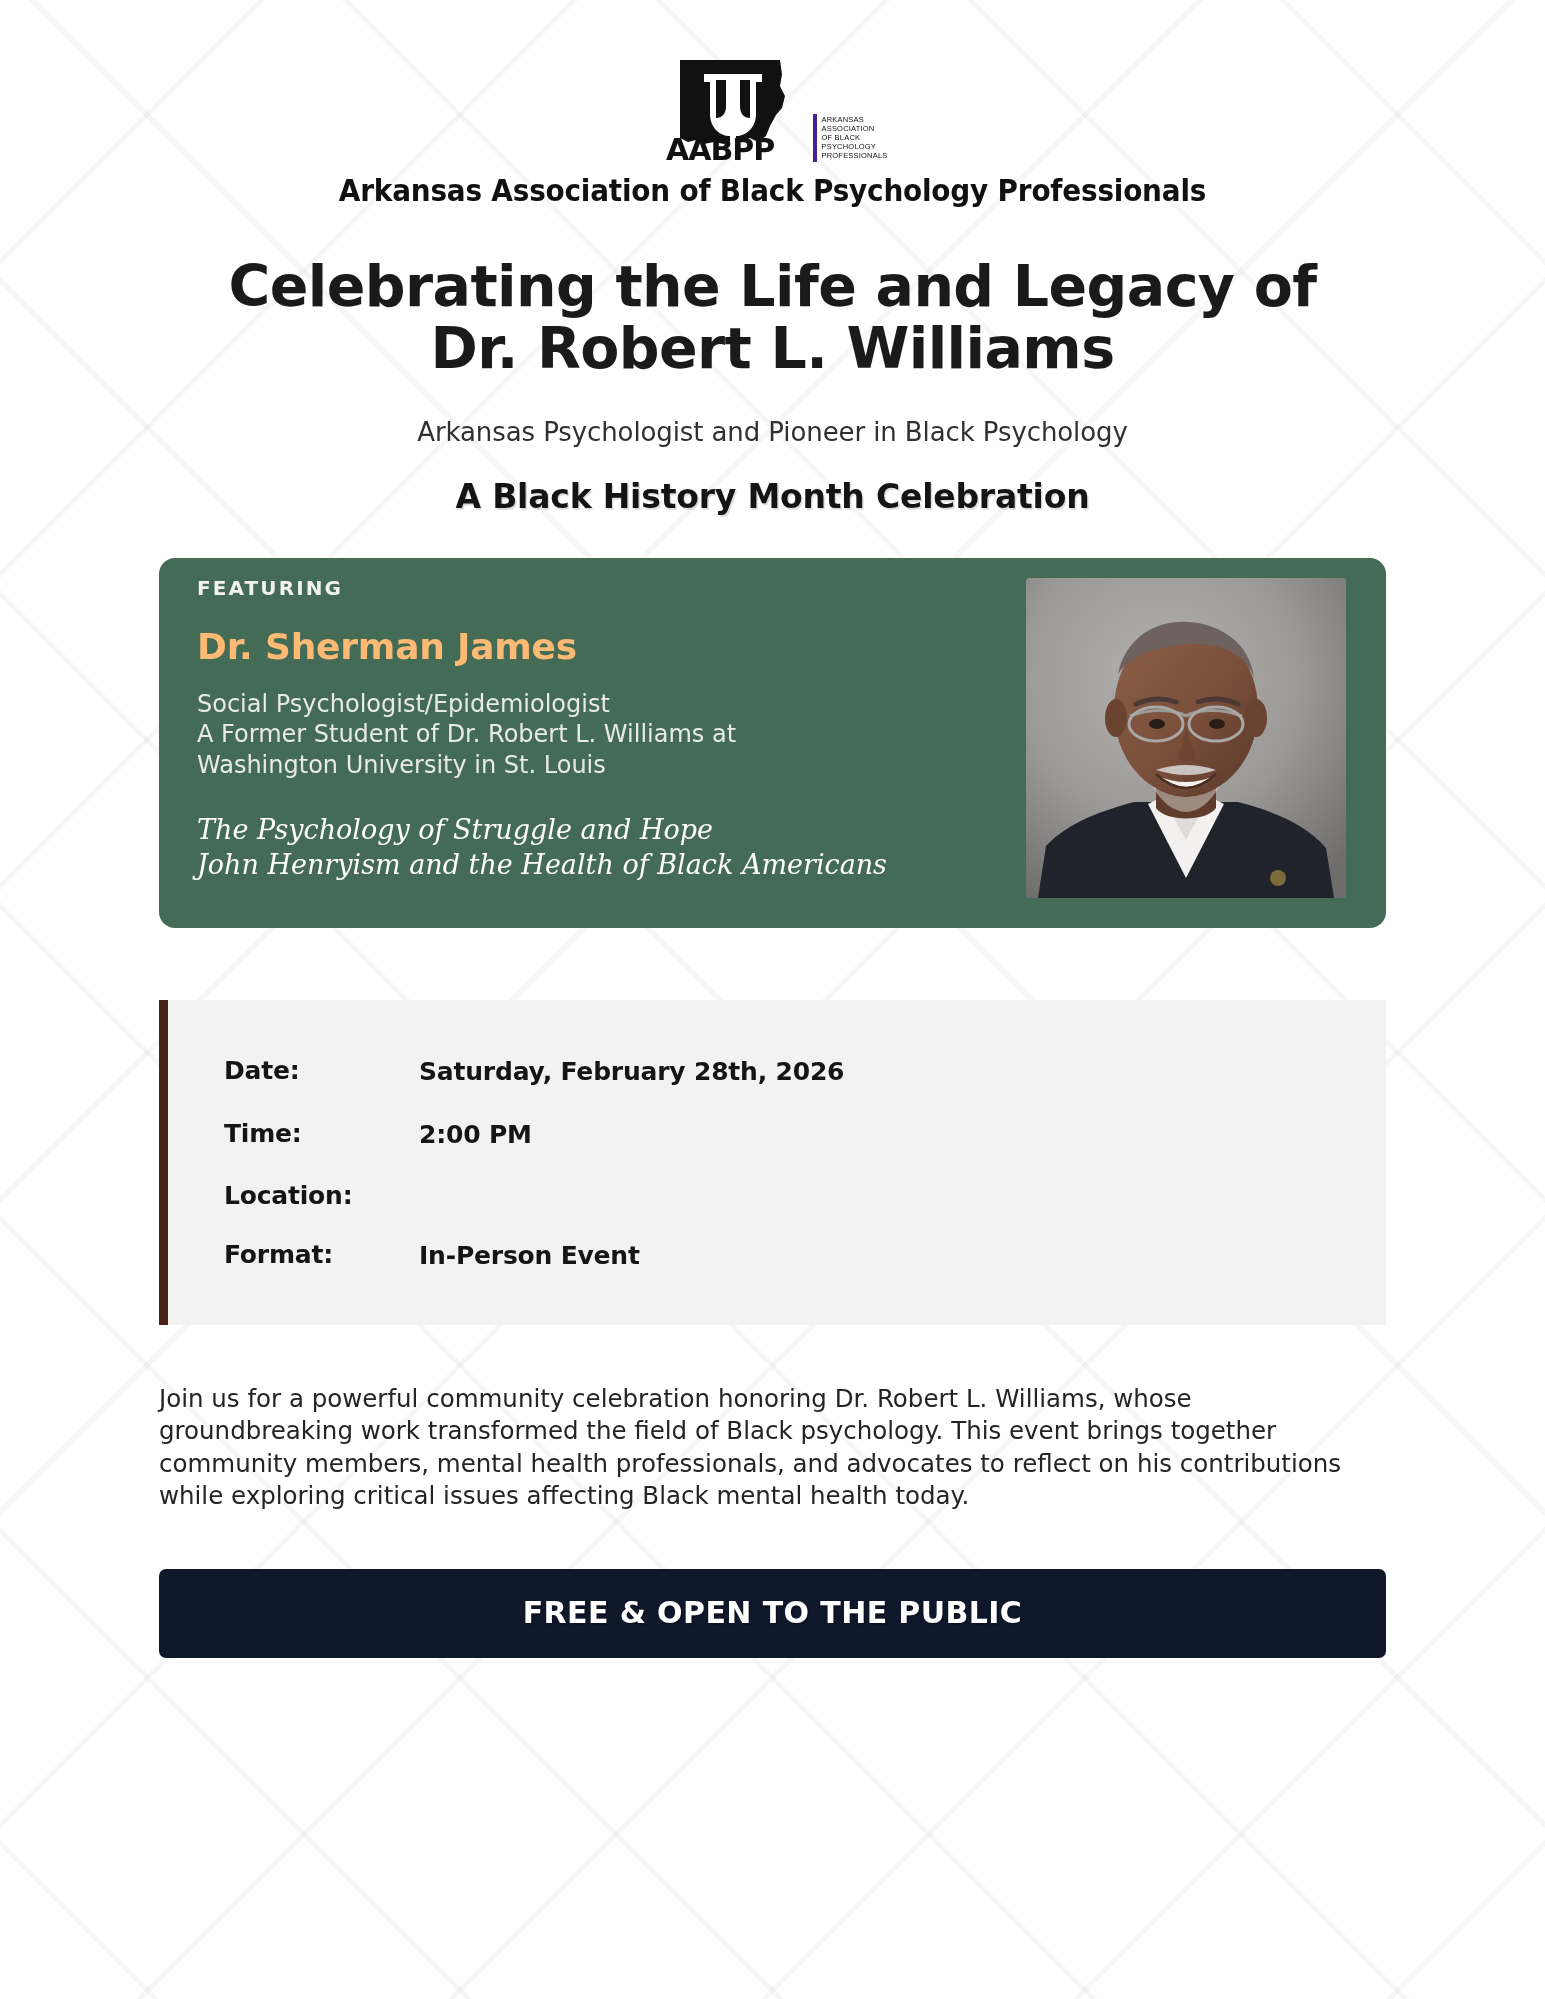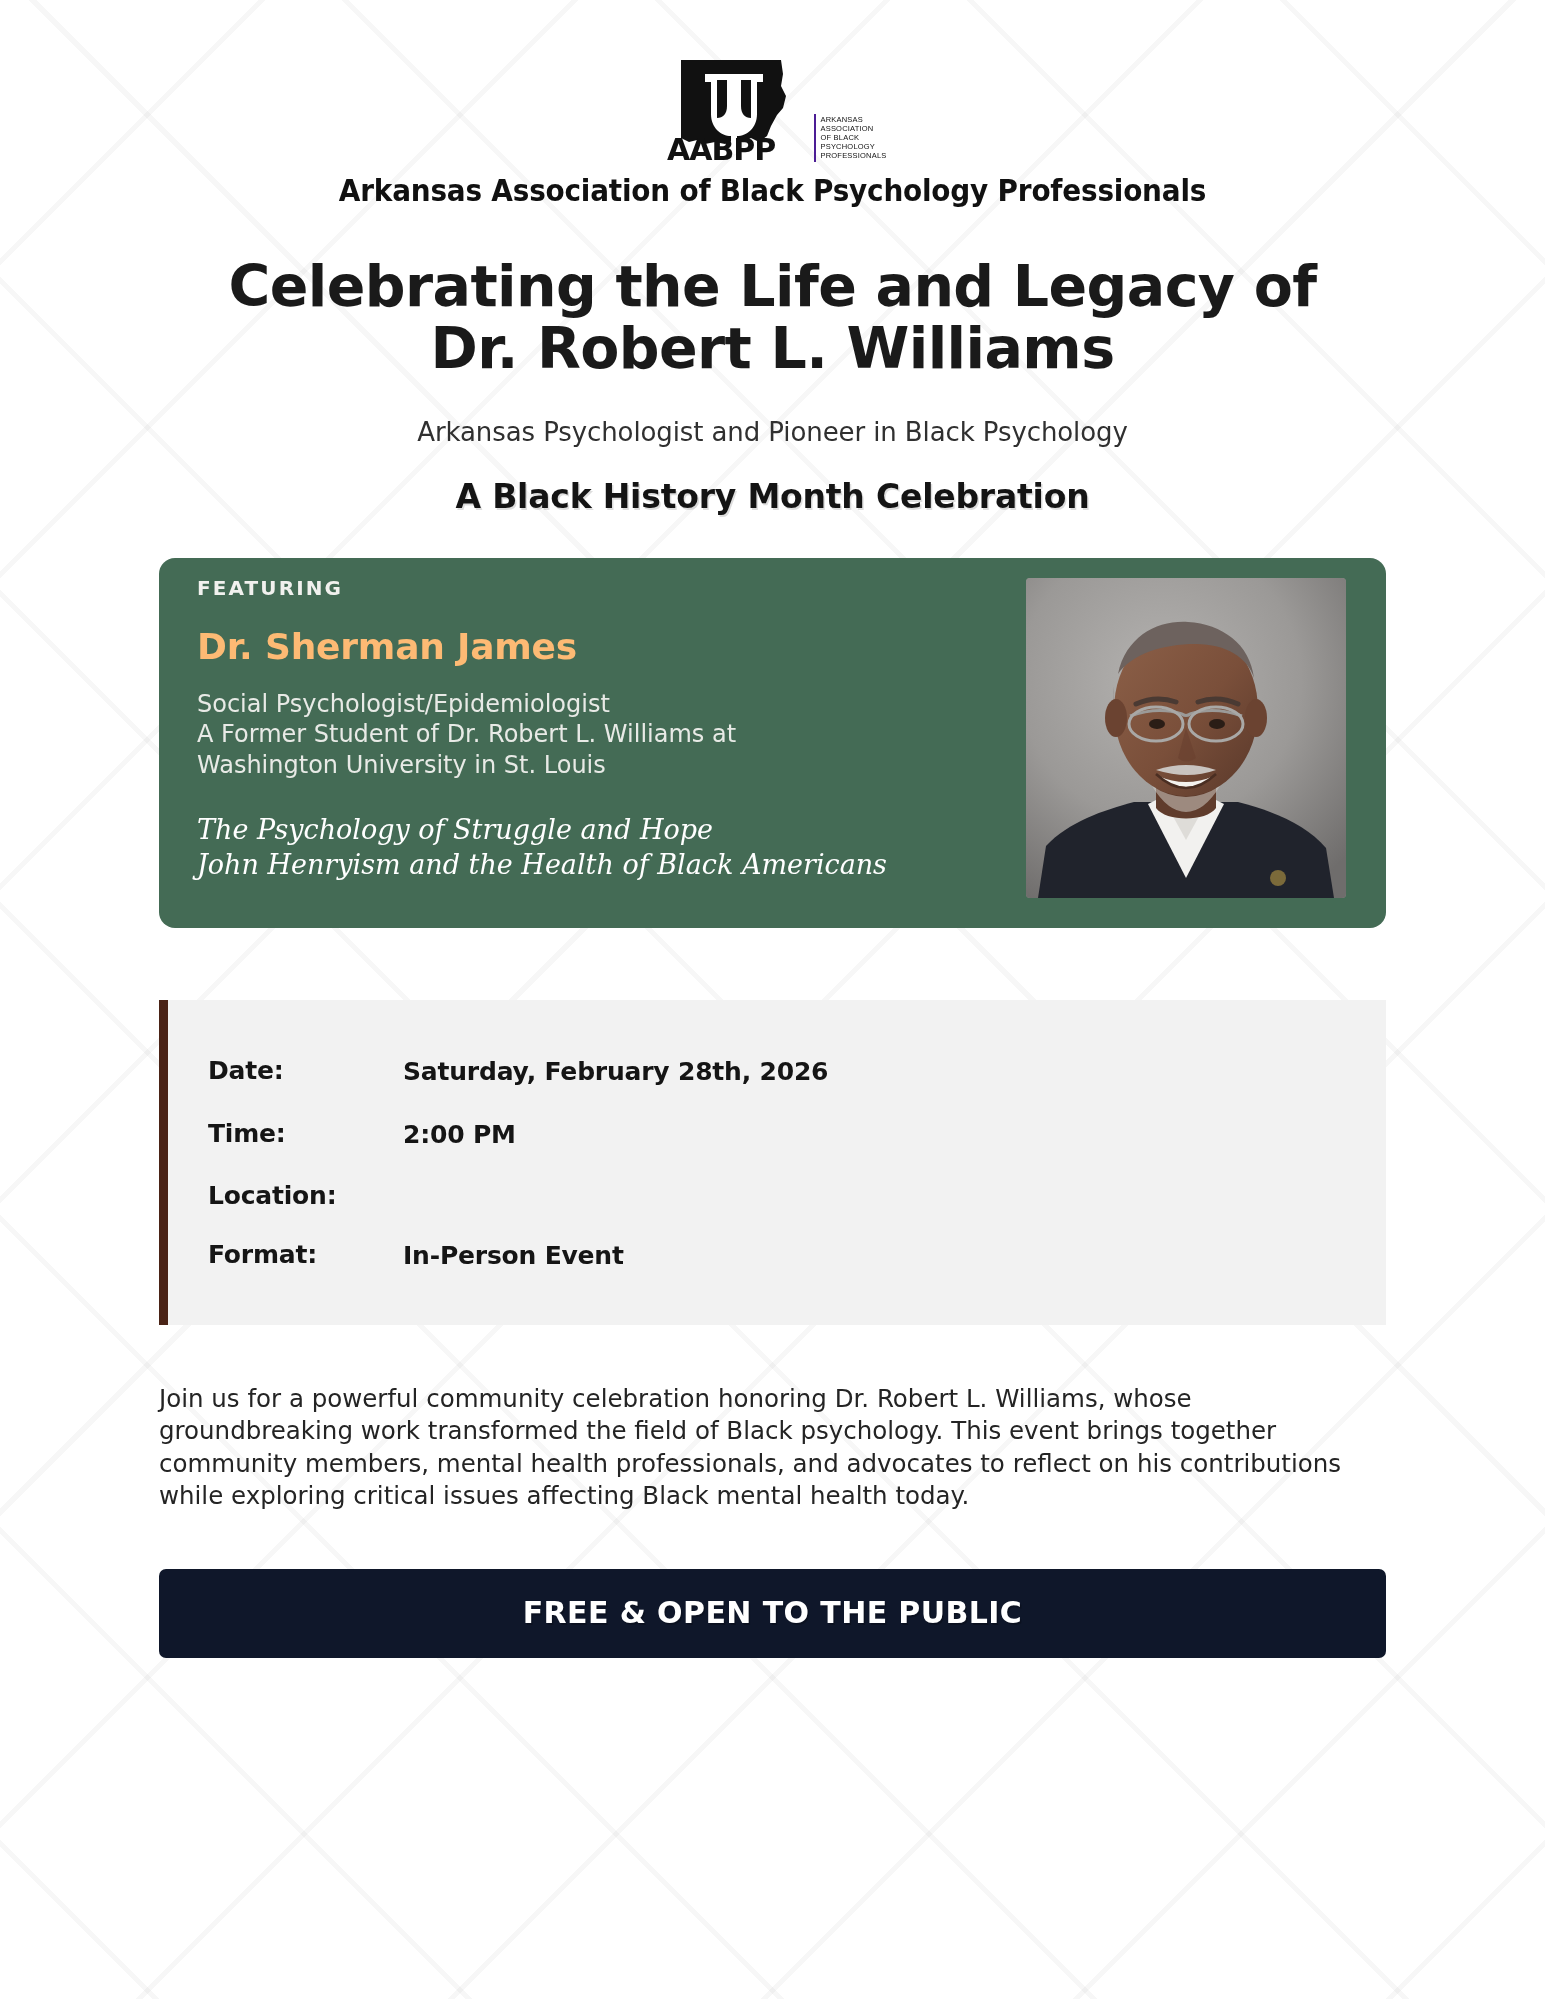--- a/index.html
+++ b/index.html
@@ -70,7 +70,7 @@
     flex-direction: column;
     justify-content: flex-end;
     padding-bottom: 2px;
-    border-left: 2px solid #4c1d95;
+    border-left: 4px solid #4c1d95;
     padding-left: 5px;
     height: 46px;
   }

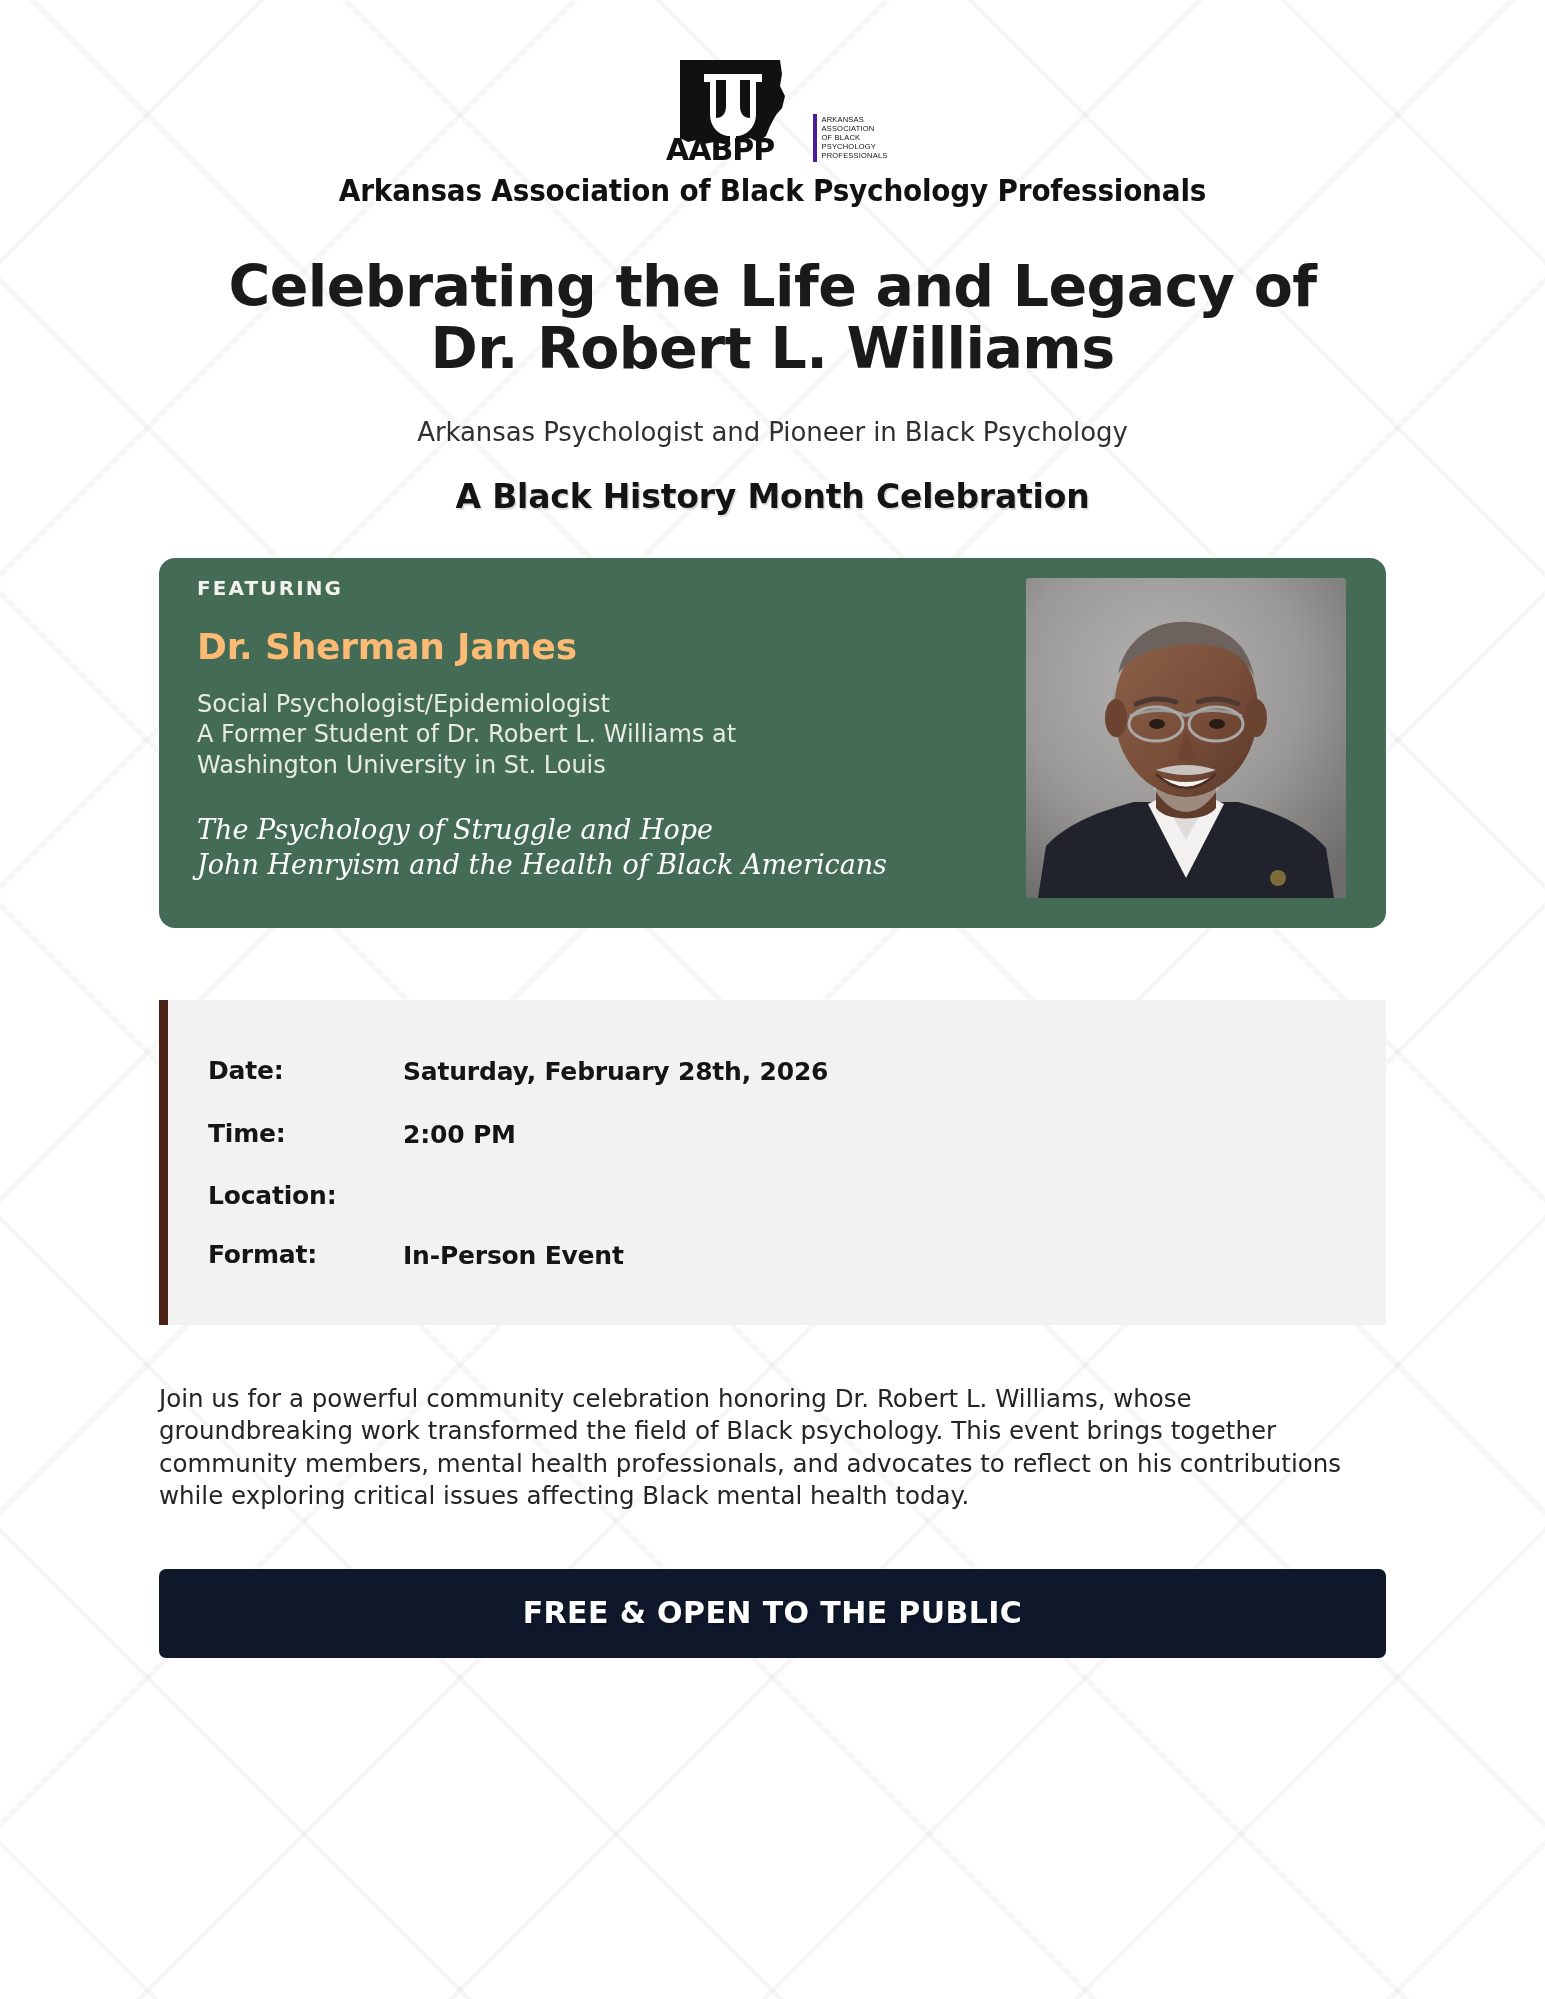--- a/index.html
+++ b/index.html
@@ -201,6 +201,7 @@
     display: flex;
     align-items: flex-start;
     margin-bottom: 30px;
+    margin-left: 16px;
   }
   .detail-row:last-child { margin-bottom: 0; }
   .detail-label {

